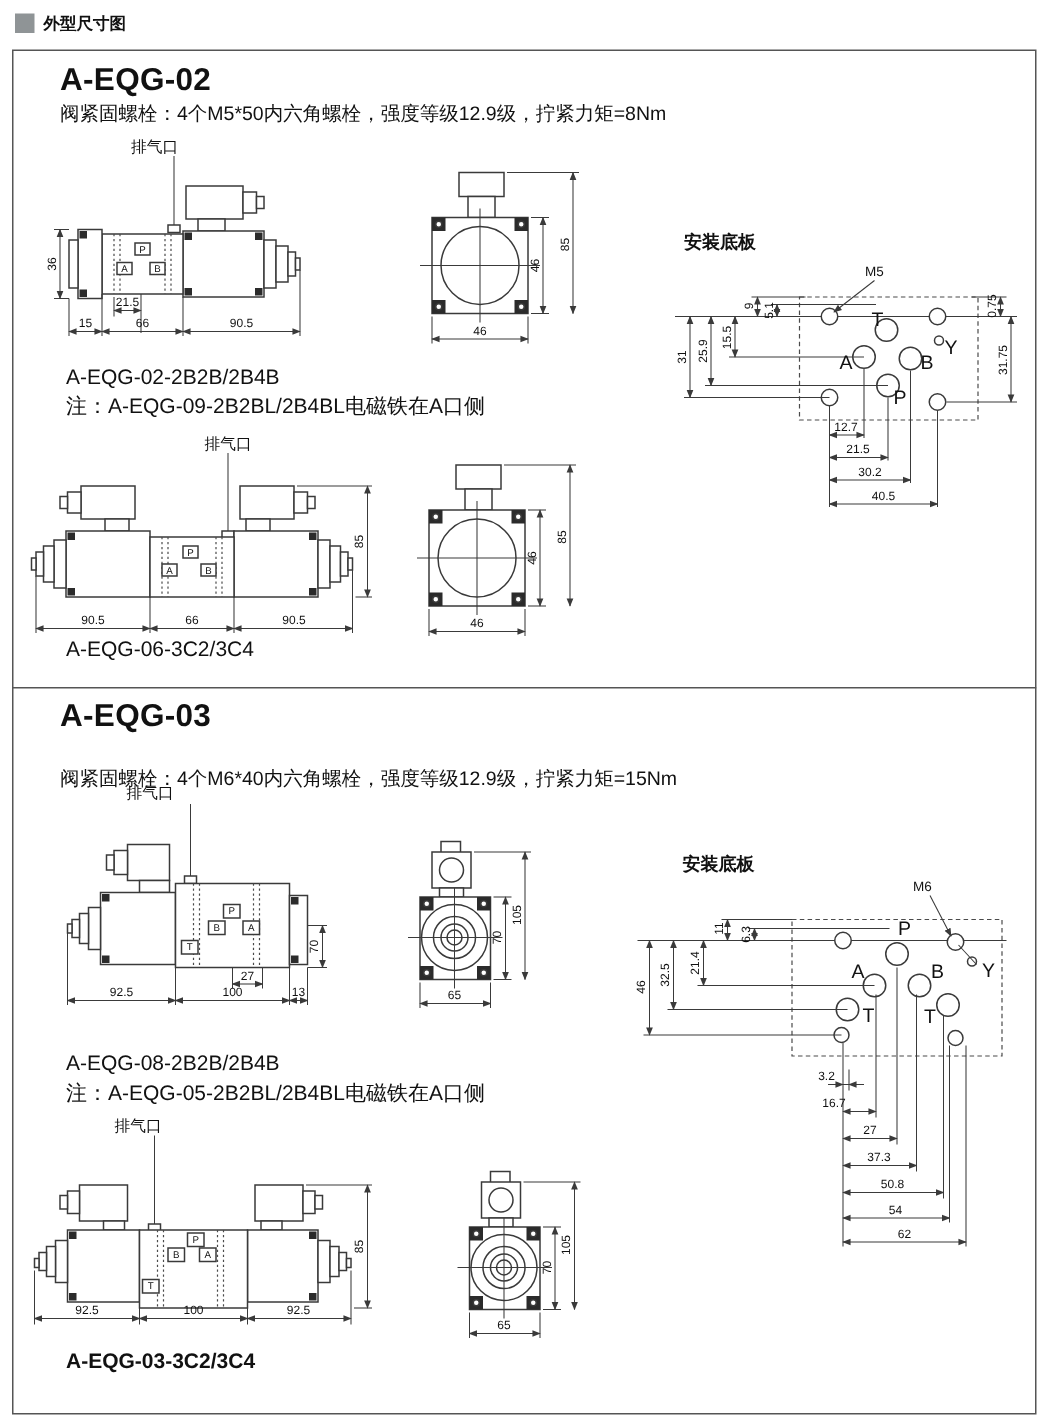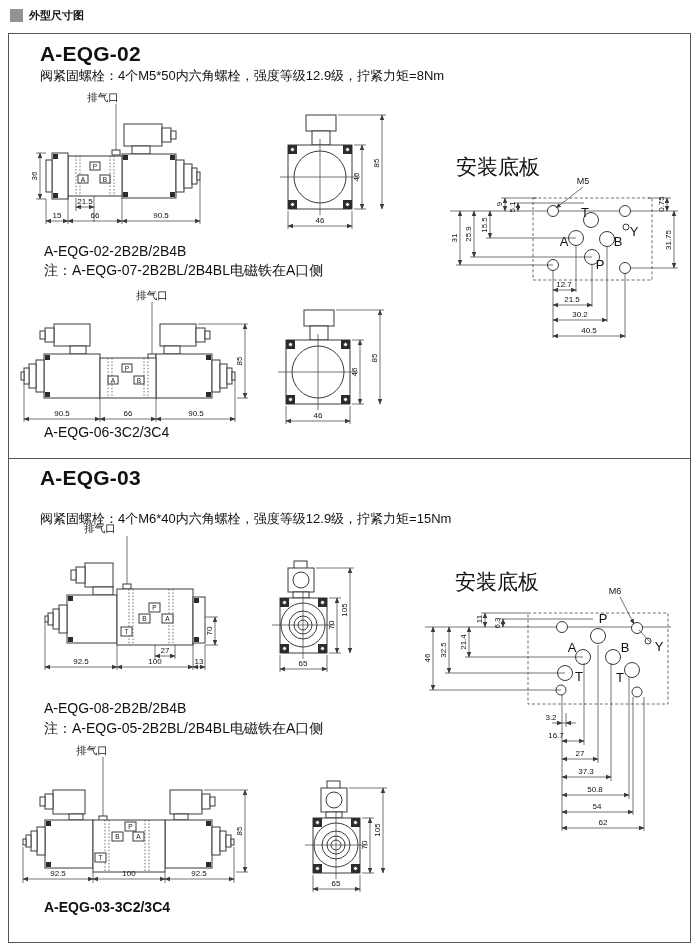--- a/index.html
+++ b/index.html
@@ -11,7 +11,7 @@
   .sect-title{font-size:21px;font-weight:bold;letter-spacing:.2px;}
   .bolt-note{font-size:13px;}
   .cap{font-size:14px;}
-  .plate-lb{font-size:21px;}
+  .plate-lb{font-size:12px;font-weight:bold;}
   svg{overflow:visible;}
   svg .s{stroke:#3a3a3a;stroke-width:1;fill:none;}
   svg .f{stroke:#3a3a3a;stroke-width:1;fill:#fff;}

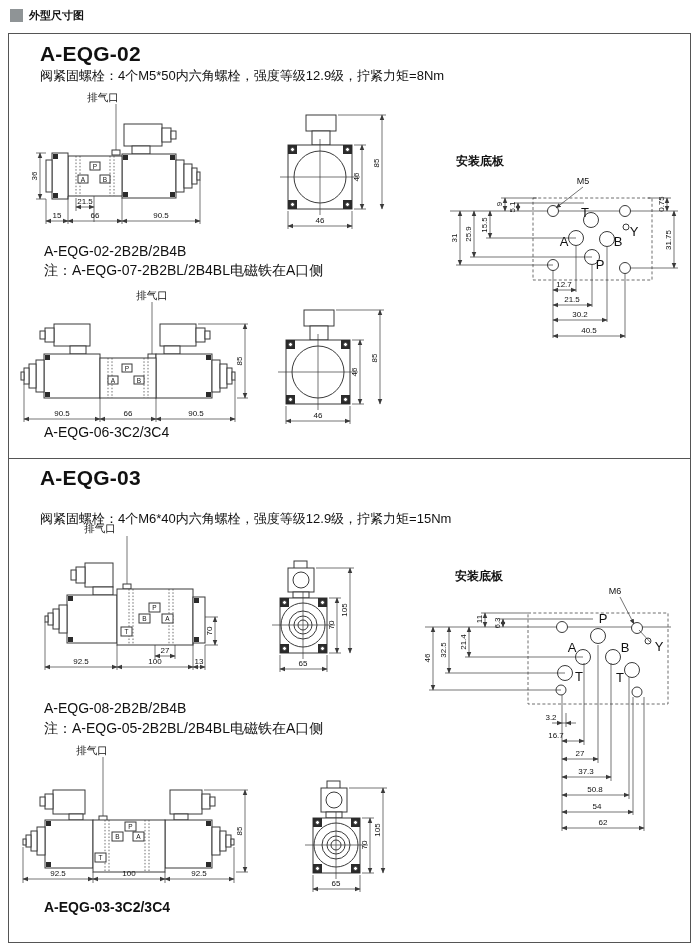--- a/index.html
+++ b/index.html
@@ -194,7 +194,7 @@
 </svg>
 
 <div class="abs cap" style="left:44px;top:243px;">A-EQG-02-2B2B/2B4B</div>
-<div class="abs cap" style="left:44px;top:262px;">注：A-EQG-07-2B2BL/2B4BL电磁铁在A口侧</div>
+<div class="abs cap" style="left:44px;top:262px;">注：A-EQG-09-2B2BL/2B4BL电磁铁在A口侧</div>
 
 <svg class="abs" style="left:16px;top:288px;" width="240" height="140" viewBox="0 0 240 140">
   <text class="lb" x="136" y="11">排气口</text>

